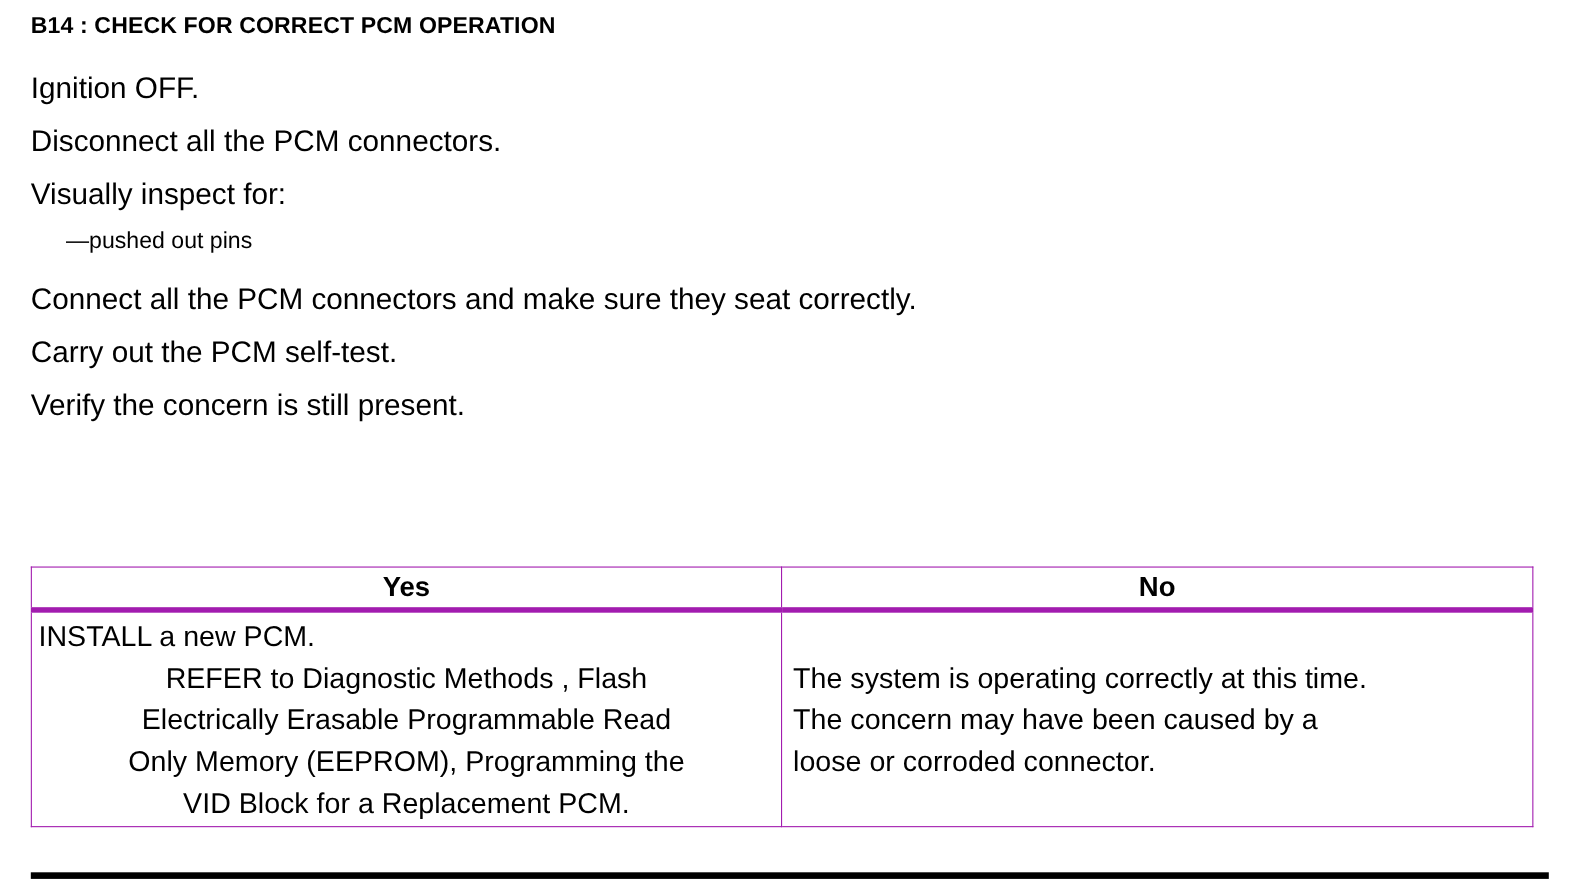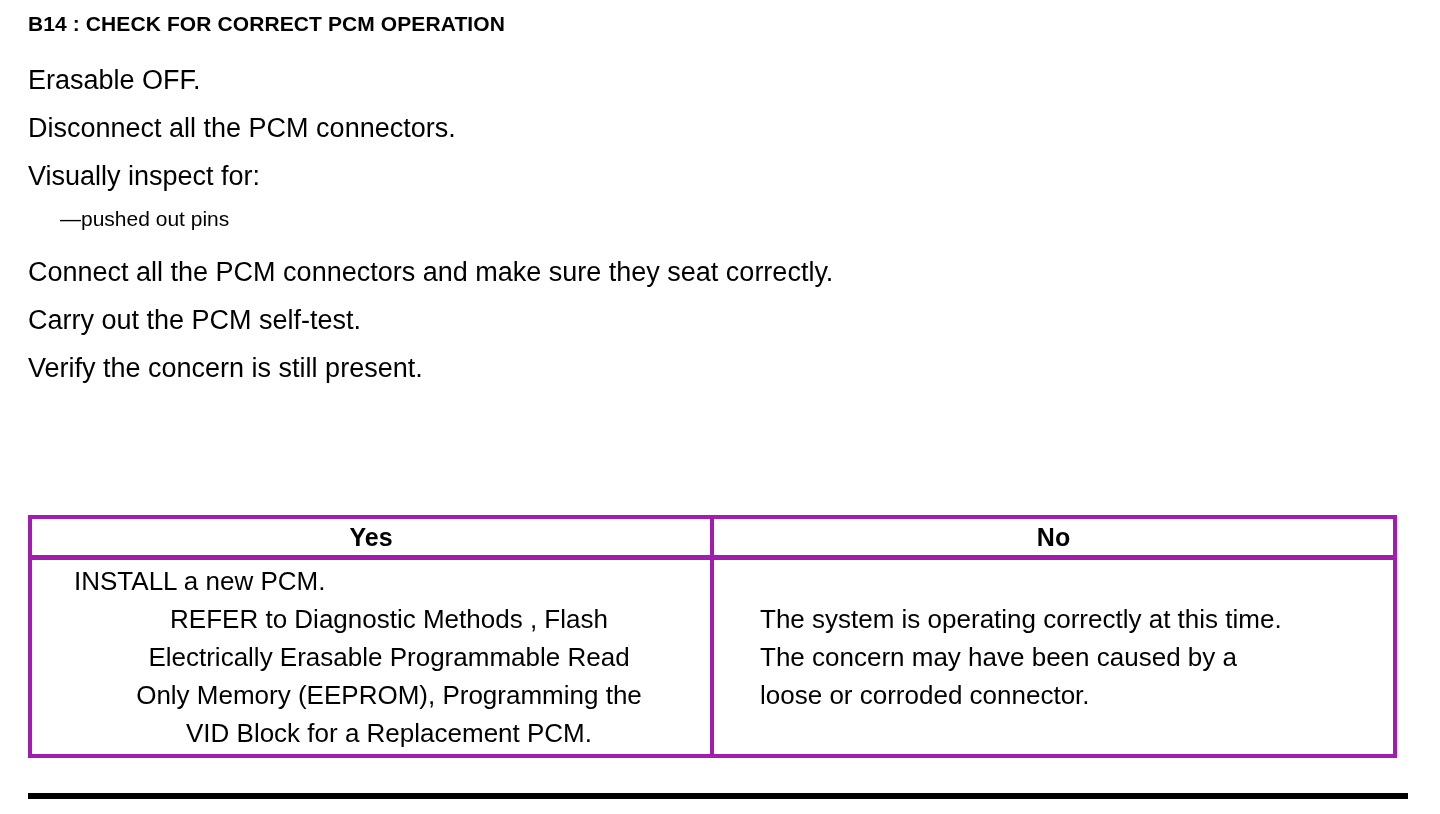--- a/index.html
+++ b/index.html
@@ -120,7 +120,7 @@
   <div class="step-title">B14 : CHECK FOR CORRECT PCM OPERATION</div>
 
   <div class="instructions">
-    <div class="instr-line">Erasable OFF.</div>
+    <div class="instr-line">Ignition OFF.</div>
     <div class="instr-line">Disconnect all the PCM connectors.</div>
     <div class="instr-line">Visually inspect for:</div>
 

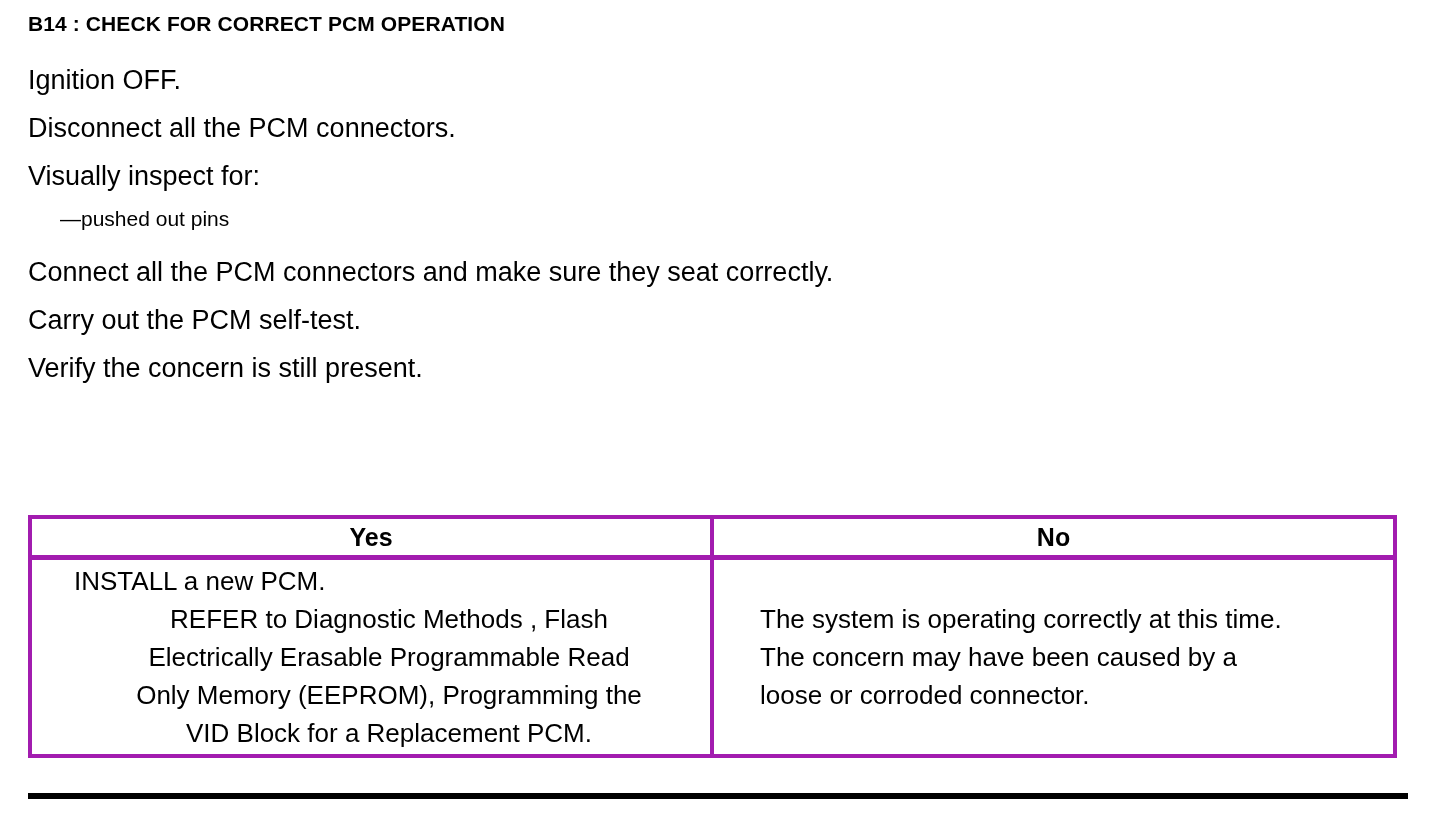--- a/index.html
+++ b/index.html
@@ -68,7 +68,7 @@
   }
   .decision-table th,
   .decision-table td {
-    border: 4px solid #a21caf;
+    border: 1px solid #a21caf;
     padding: 0;
     vertical-align: middle;
   }

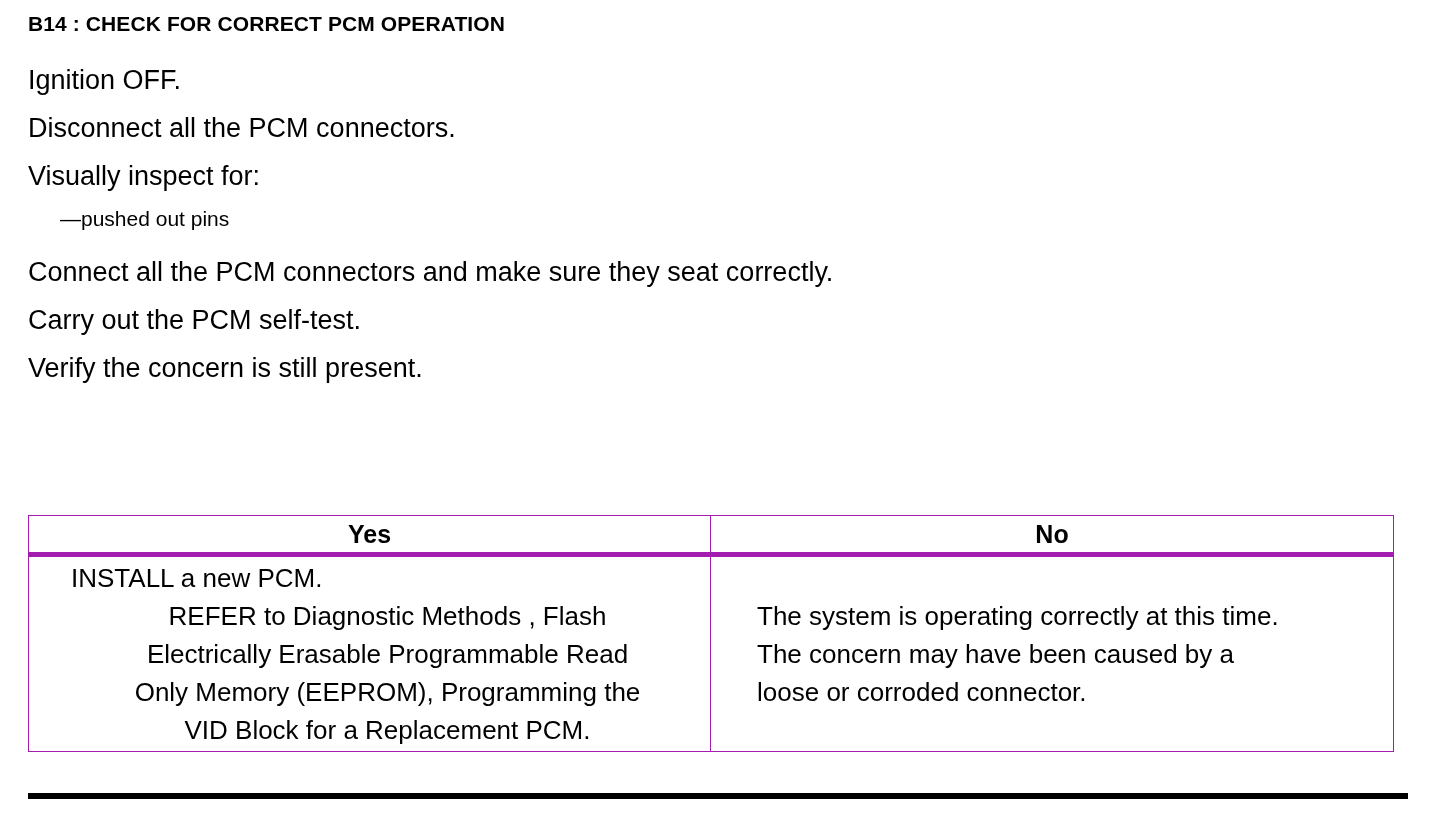--- a/index.html
+++ b/index.html
@@ -89,7 +89,6 @@
     font-size: 26px;
     line-height: 38px;
     padding: 2px 6px;
-    margin-left: 36px;
   }
   .cell-yes .line-lead {
     text-align: left;

